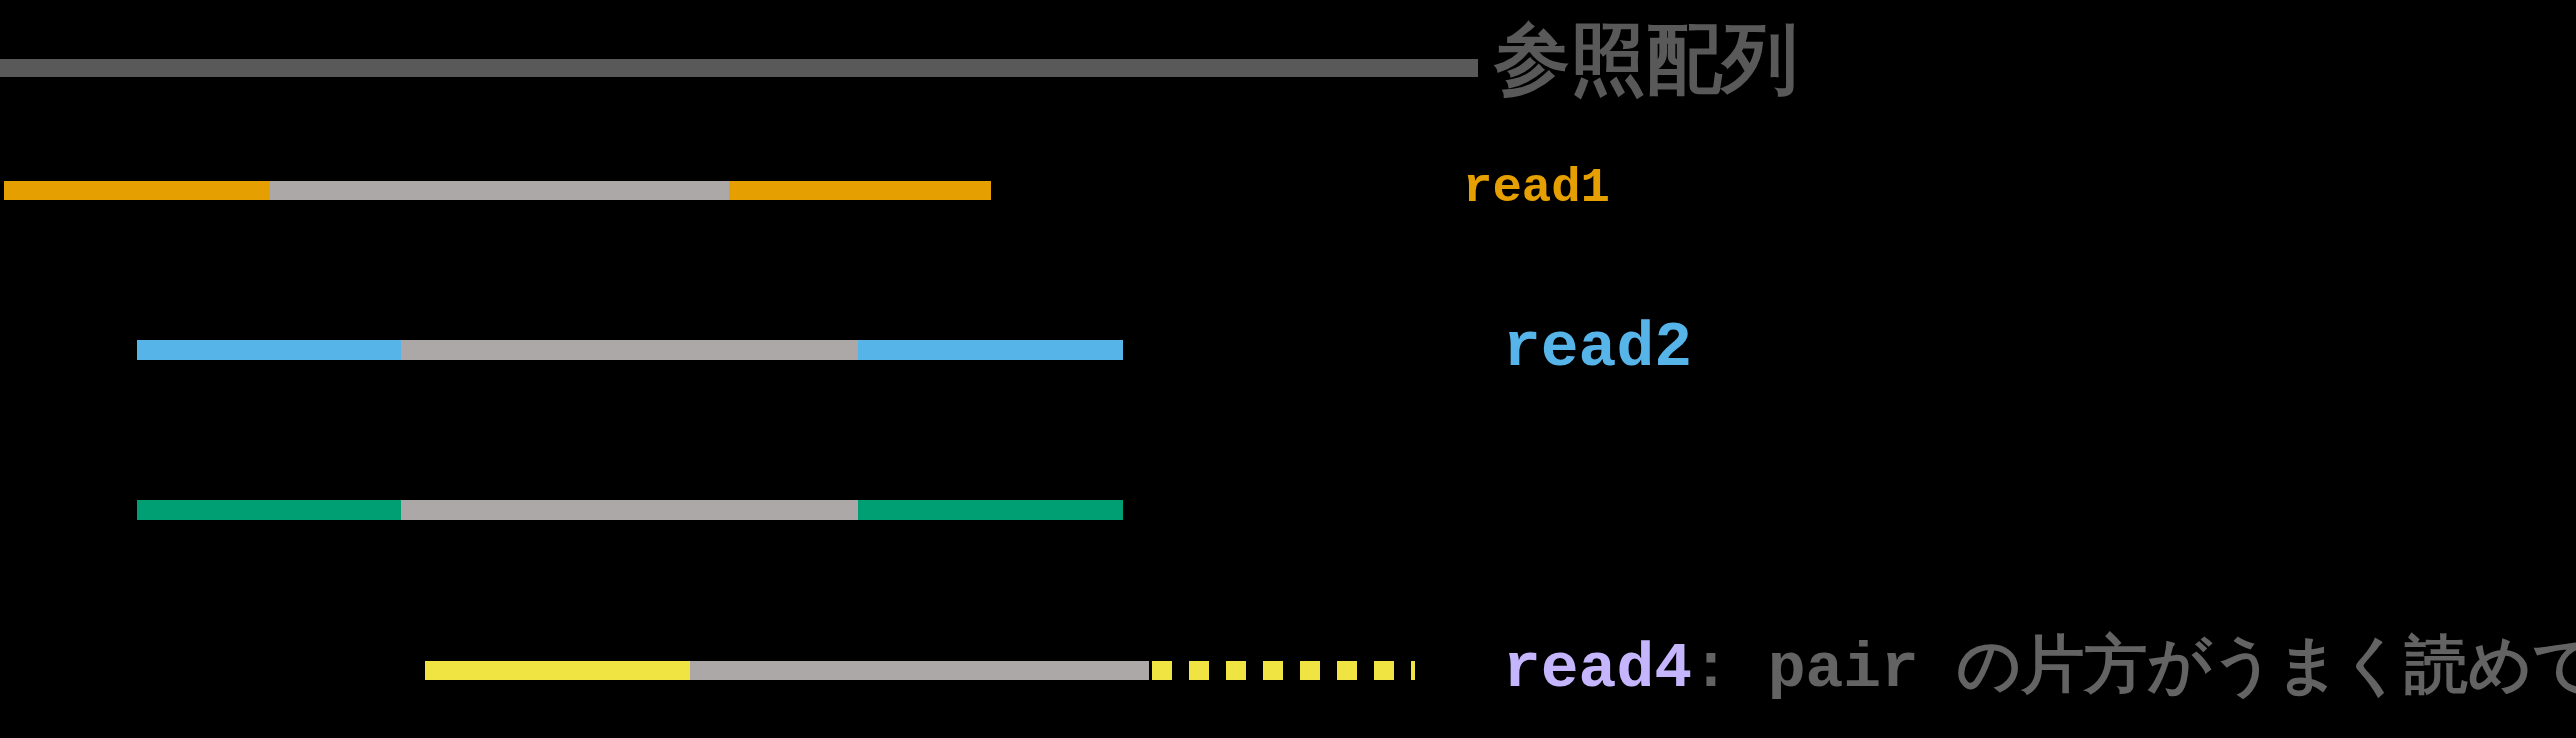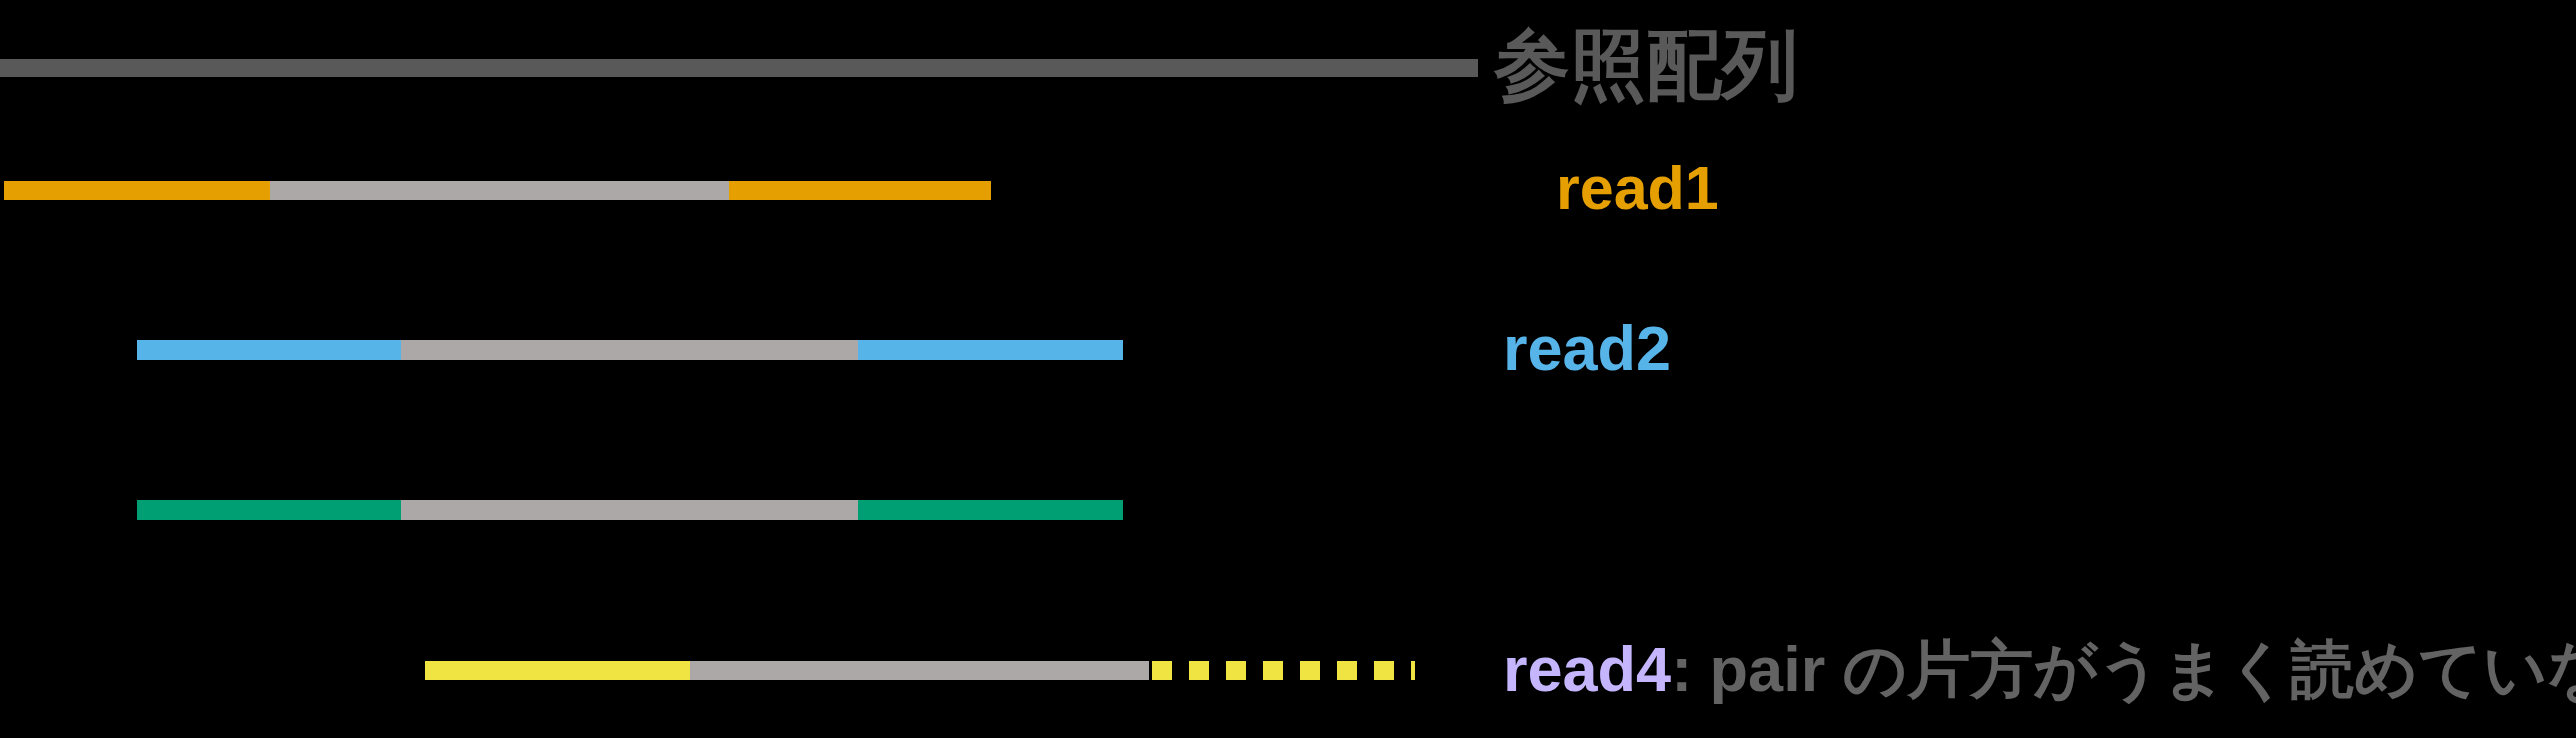--- a/index.html
+++ b/index.html
@@ -11,7 +11,7 @@
     position: relative;
     overflow: hidden;
     background: #000000;
-    font-family: Liberation Sans, sans-serif;
+    font-family: Liberation Mono, monospace;
   }
   .bar {
     position: absolute;

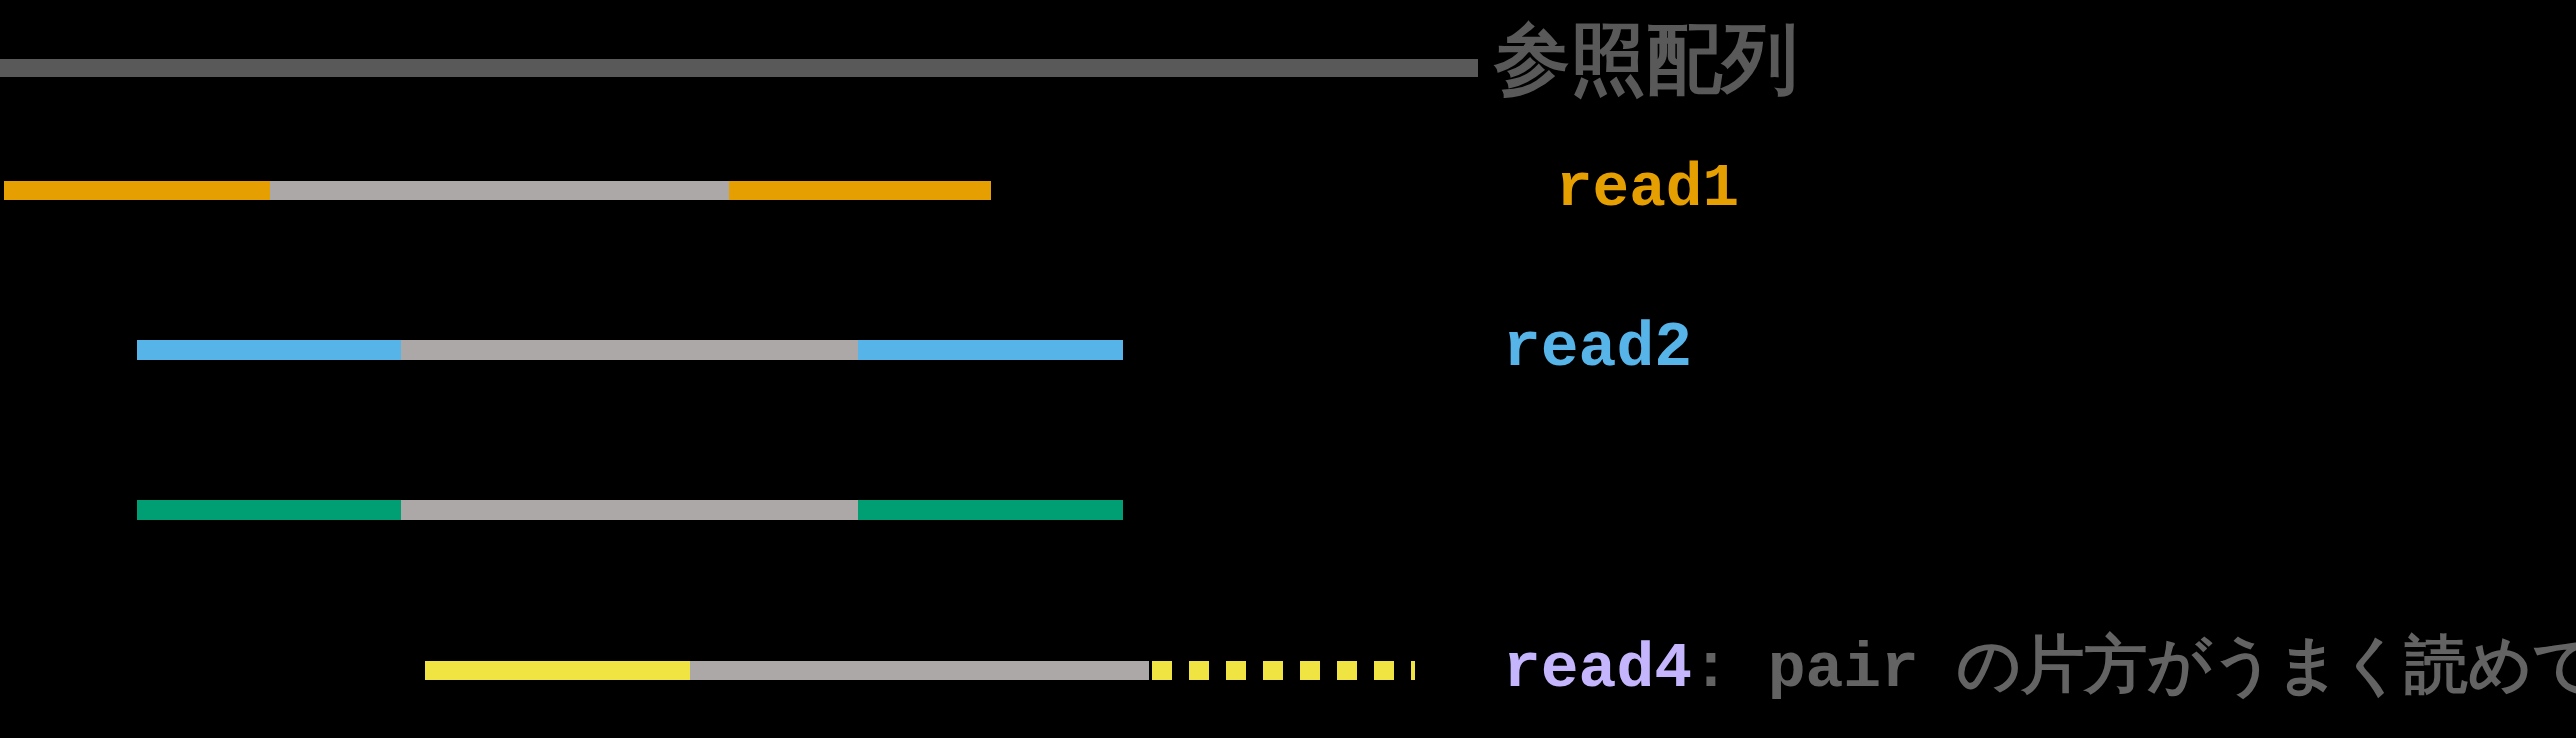--- a/index.html
+++ b/index.html
@@ -48,7 +48,7 @@
       <div class="seg" style="width: 459px; background: rgb(172, 168, 168);"></div>
       <div class="seg" style="width: 262px; background: rgb(230, 159, 0);"></div>
     </div>
-    <div class="row-label" style="left: 1556px; top: 188px; font-size: 61px;"><span class="label-part" style="color: rgb(230, 159, 0);">read1</span></div>
+    <div class="row-label" style="left: 1463px; top: 188px; font-size: 49px;"><span class="label-part" style="color: rgb(230, 159, 0);">read1</span></div>
     <div class="bar" style="left: 137px; top: 340px; height: 20px;">
       <div class="seg" style="width: 264px; background: rgb(86, 180, 233);"></div>
       <div class="seg" style="width: 457px; background: rgb(172, 168, 168);"></div>

